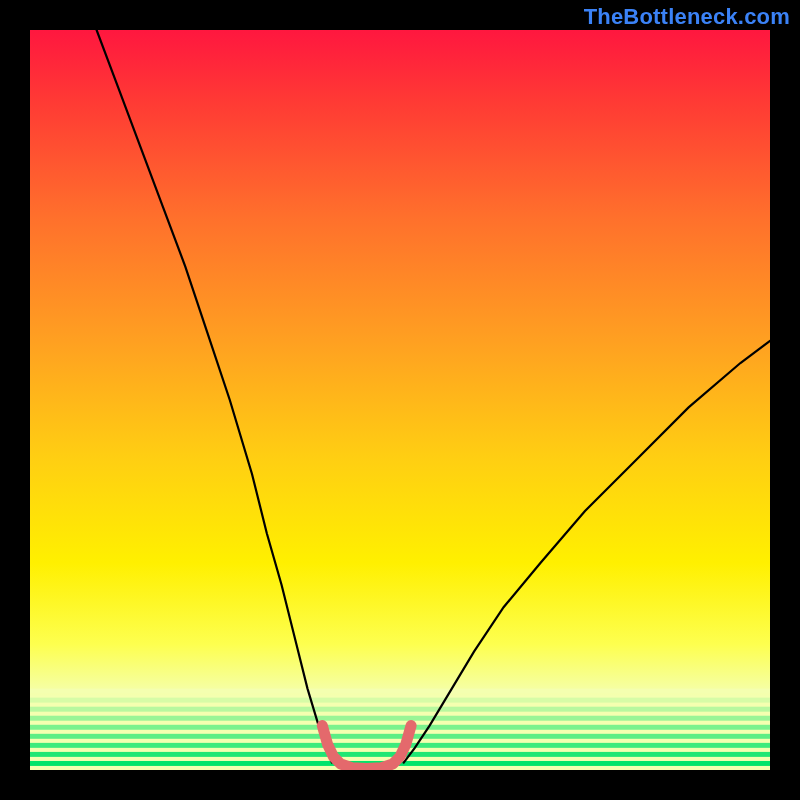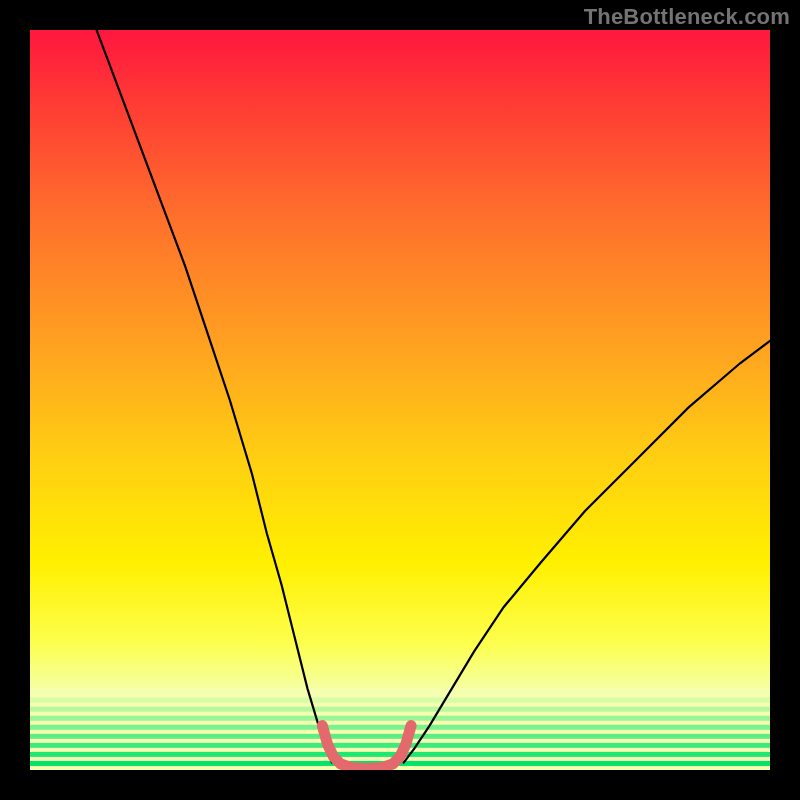--- a/index.html
+++ b/index.html
@@ -21,7 +21,7 @@
     position: absolute;
     top: 4px;
     right: 10px;
-    color: #737373;
+    color: #3b82f6;
     font-size: 22px;
     font-weight: bold;
     letter-spacing: 0.2px;

